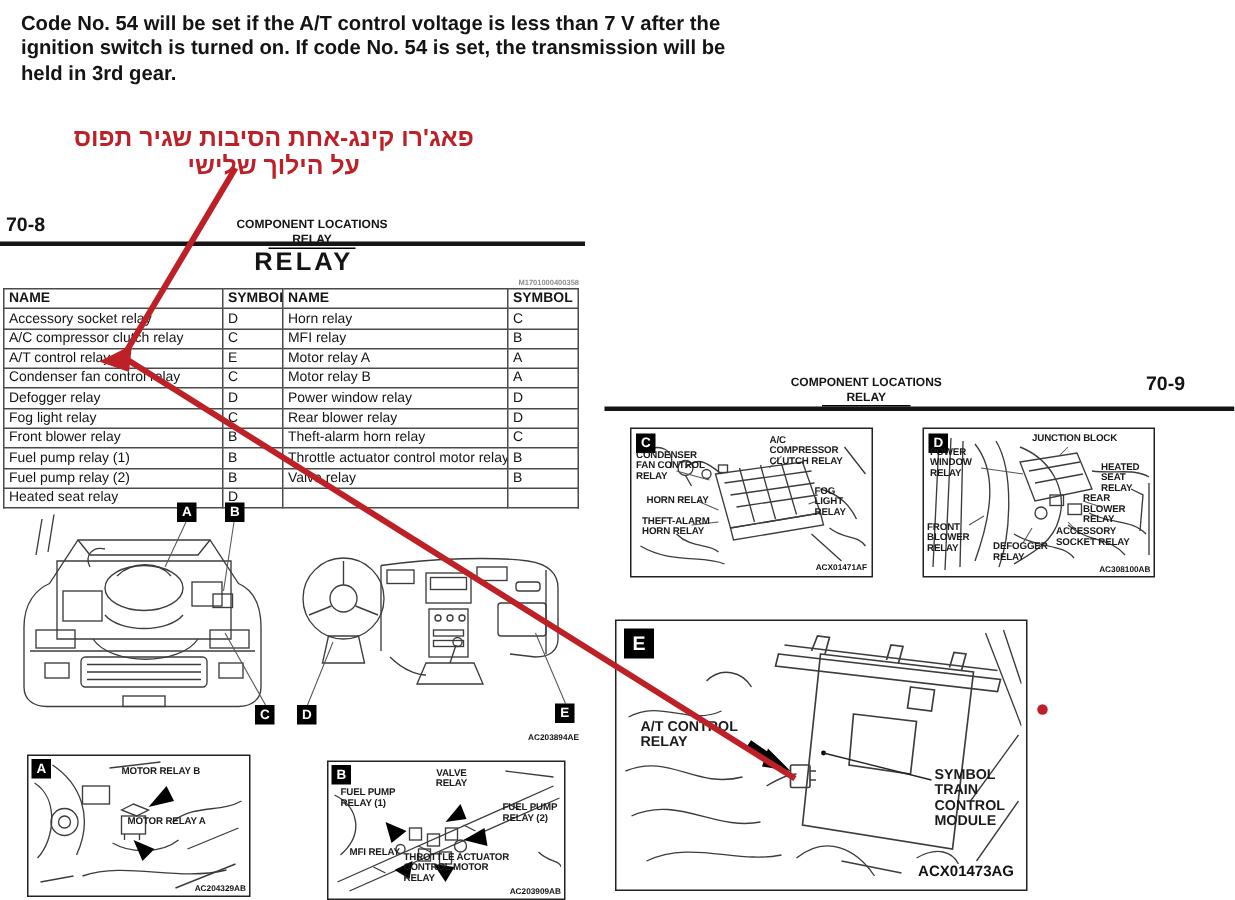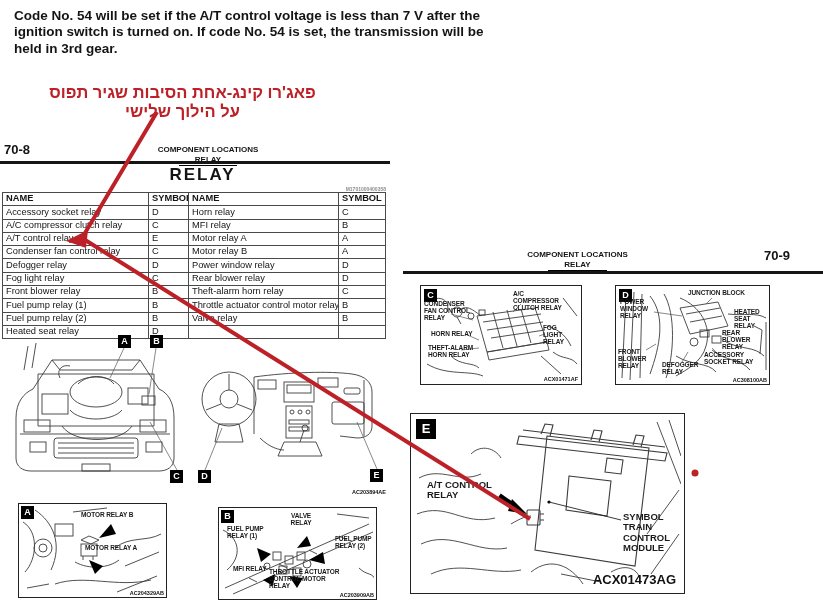--- a/index.html
+++ b/index.html
@@ -36,7 +36,7 @@
     white-space:pre-line;color:#1a1a1a;letter-spacing:-0.1px;}
   .fig-label-lg{font-size:9.5px;letter-spacing:0;}
   .fig-code{position:absolute;font-size:5.5px;font-weight:bold;color:#111;}
-  .fig-code-lg{font-size:13px;}
+  .fig-code-lg{font-size:10px;}
   svg{display:block;}
   .sketch{stroke:#3c3c3c;stroke-width:0.9;fill:none;}
   .sketch-thin{stroke:#555;stroke-width:0.7;fill:none;}

